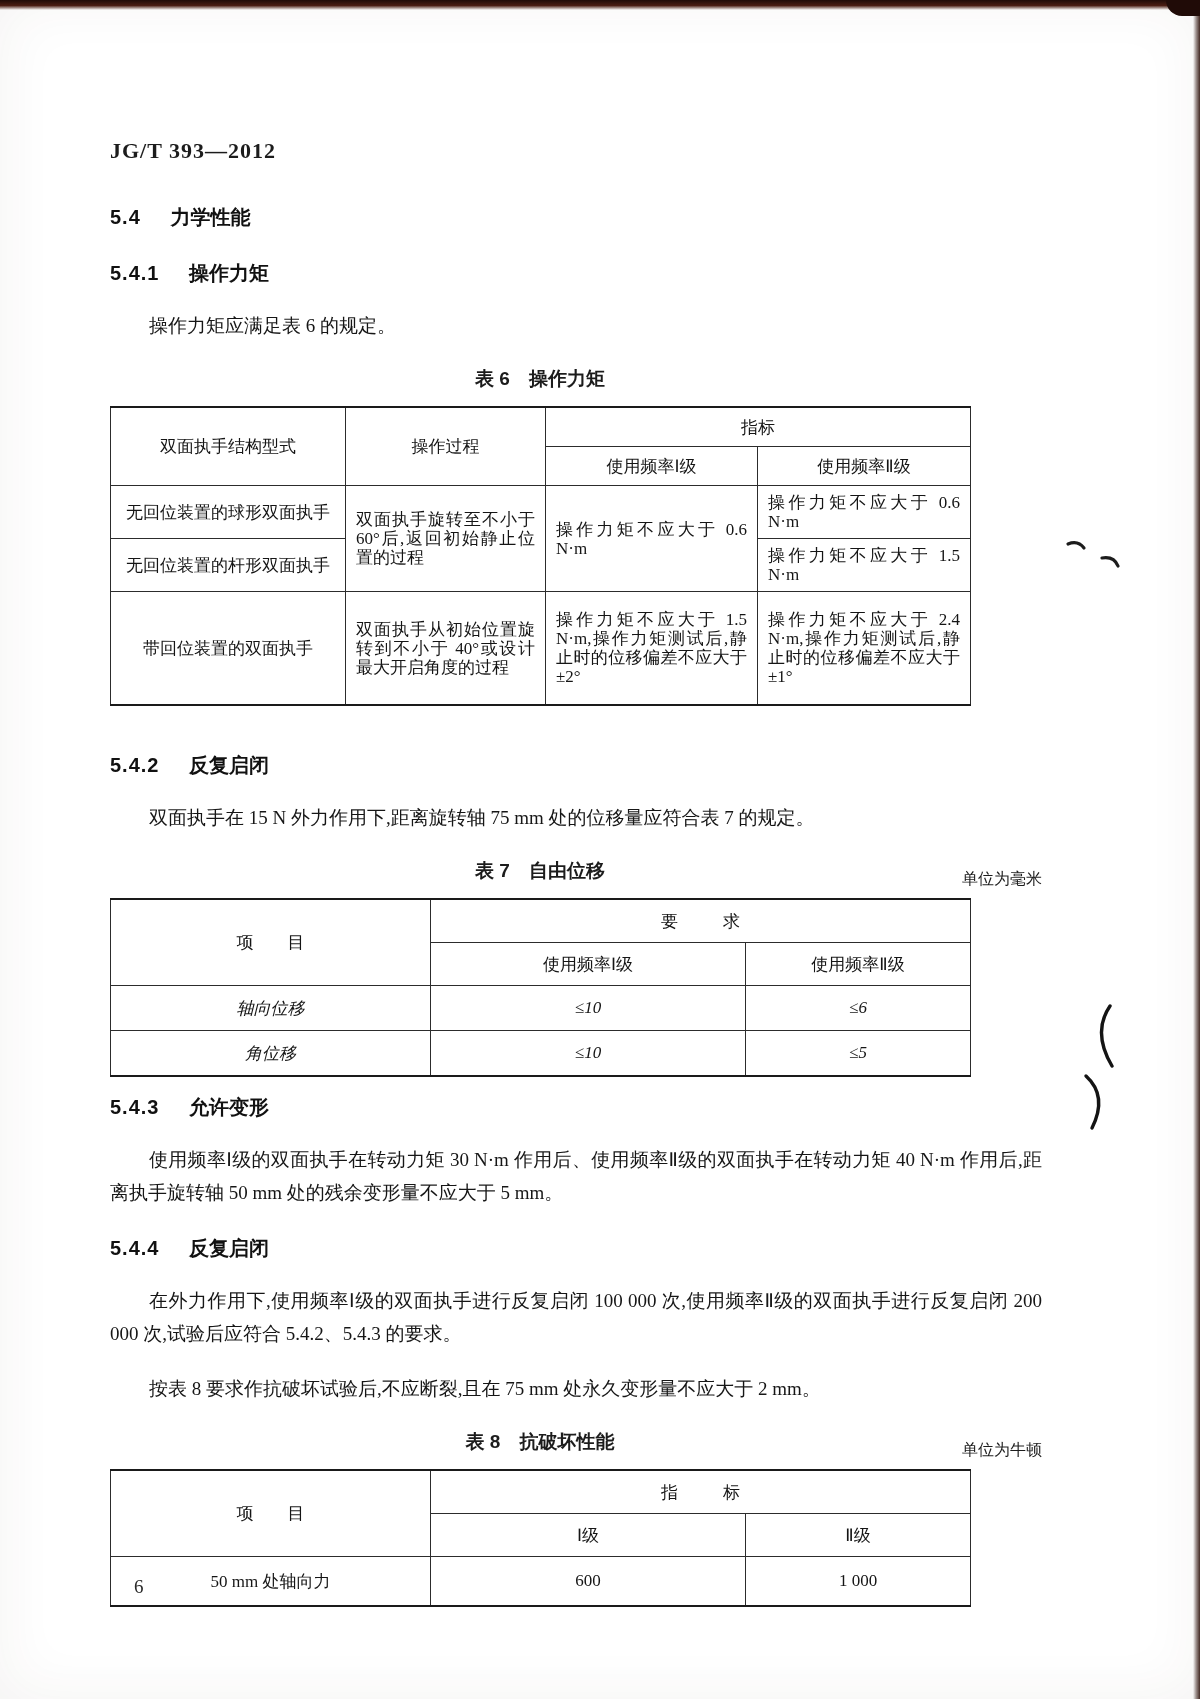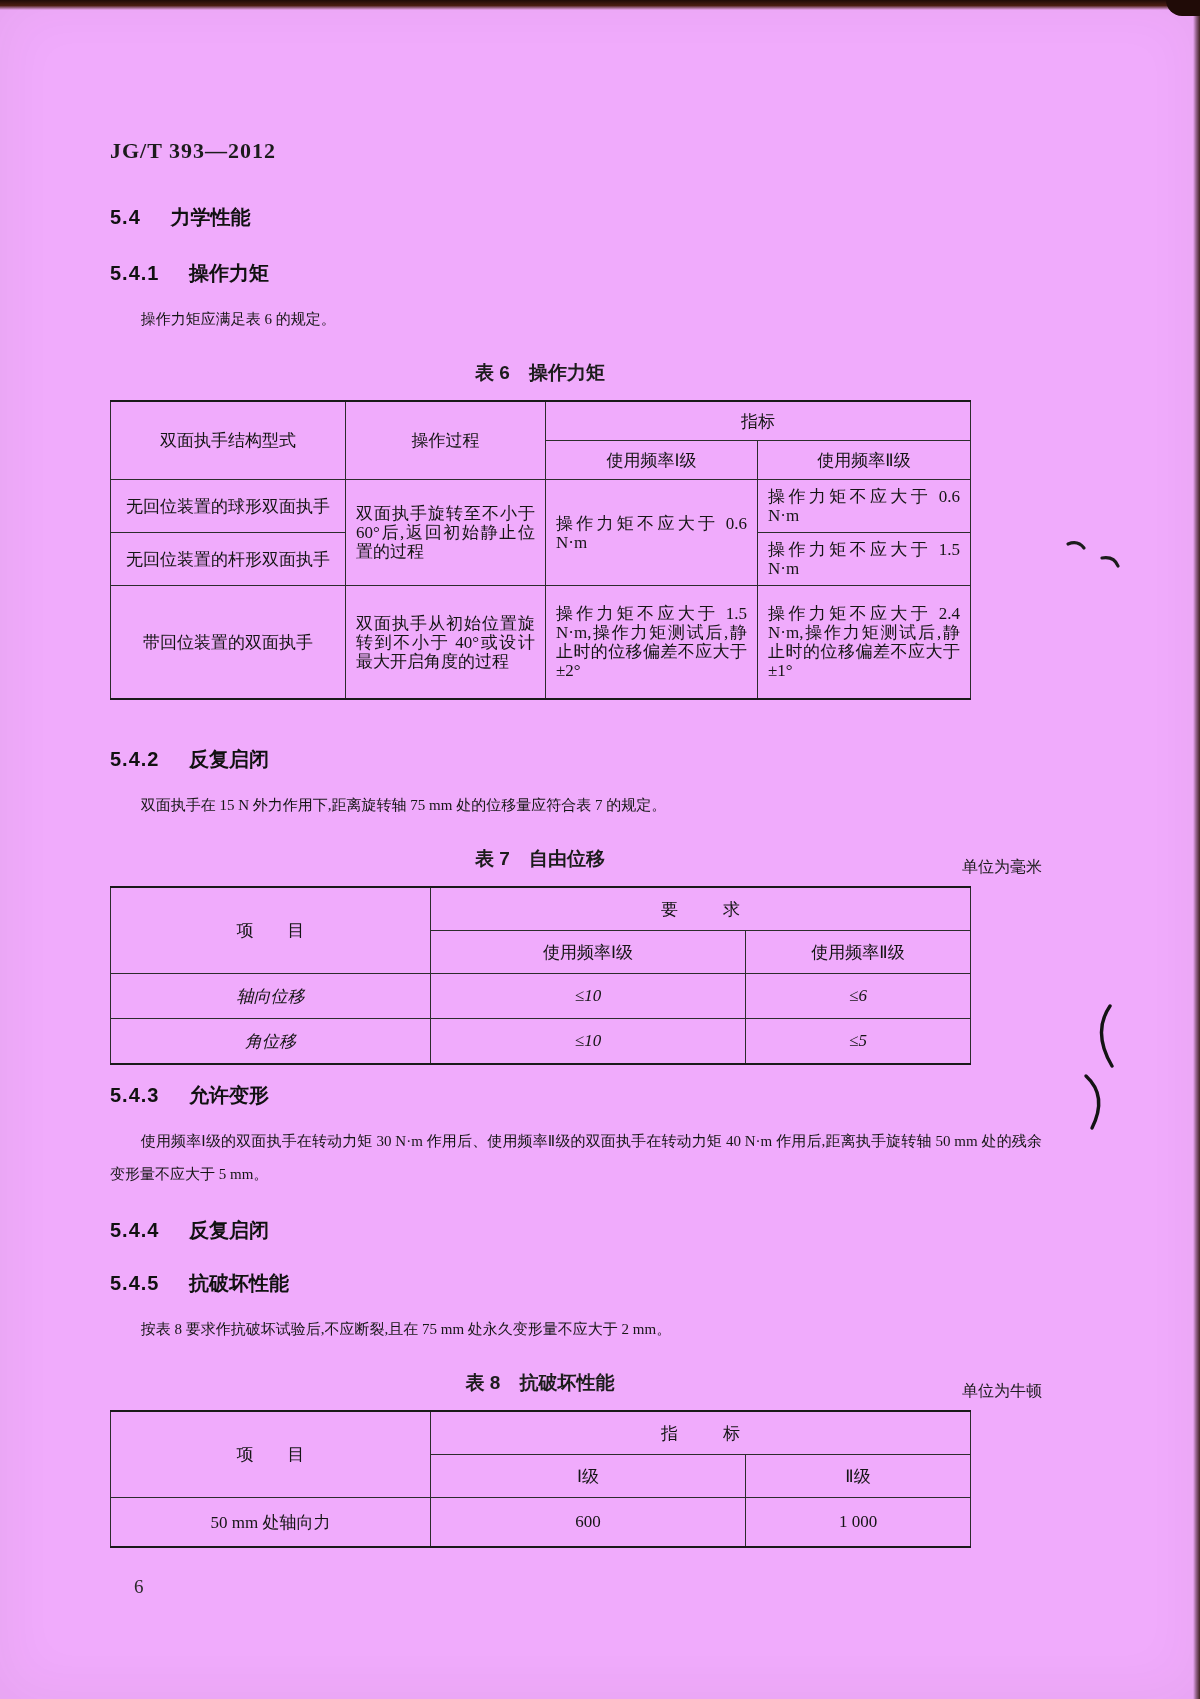--- a/index.html
+++ b/index.html
@@ -10,7 +10,7 @@
     width: 1200px;
     height: 1699px;
     margin: 0 auto;
-    background: #f0abfc;
+    background: #ffffff;
     color: #1c1c1c;
     font-family: "Liberation Serif", serif;
     overflow: hidden;

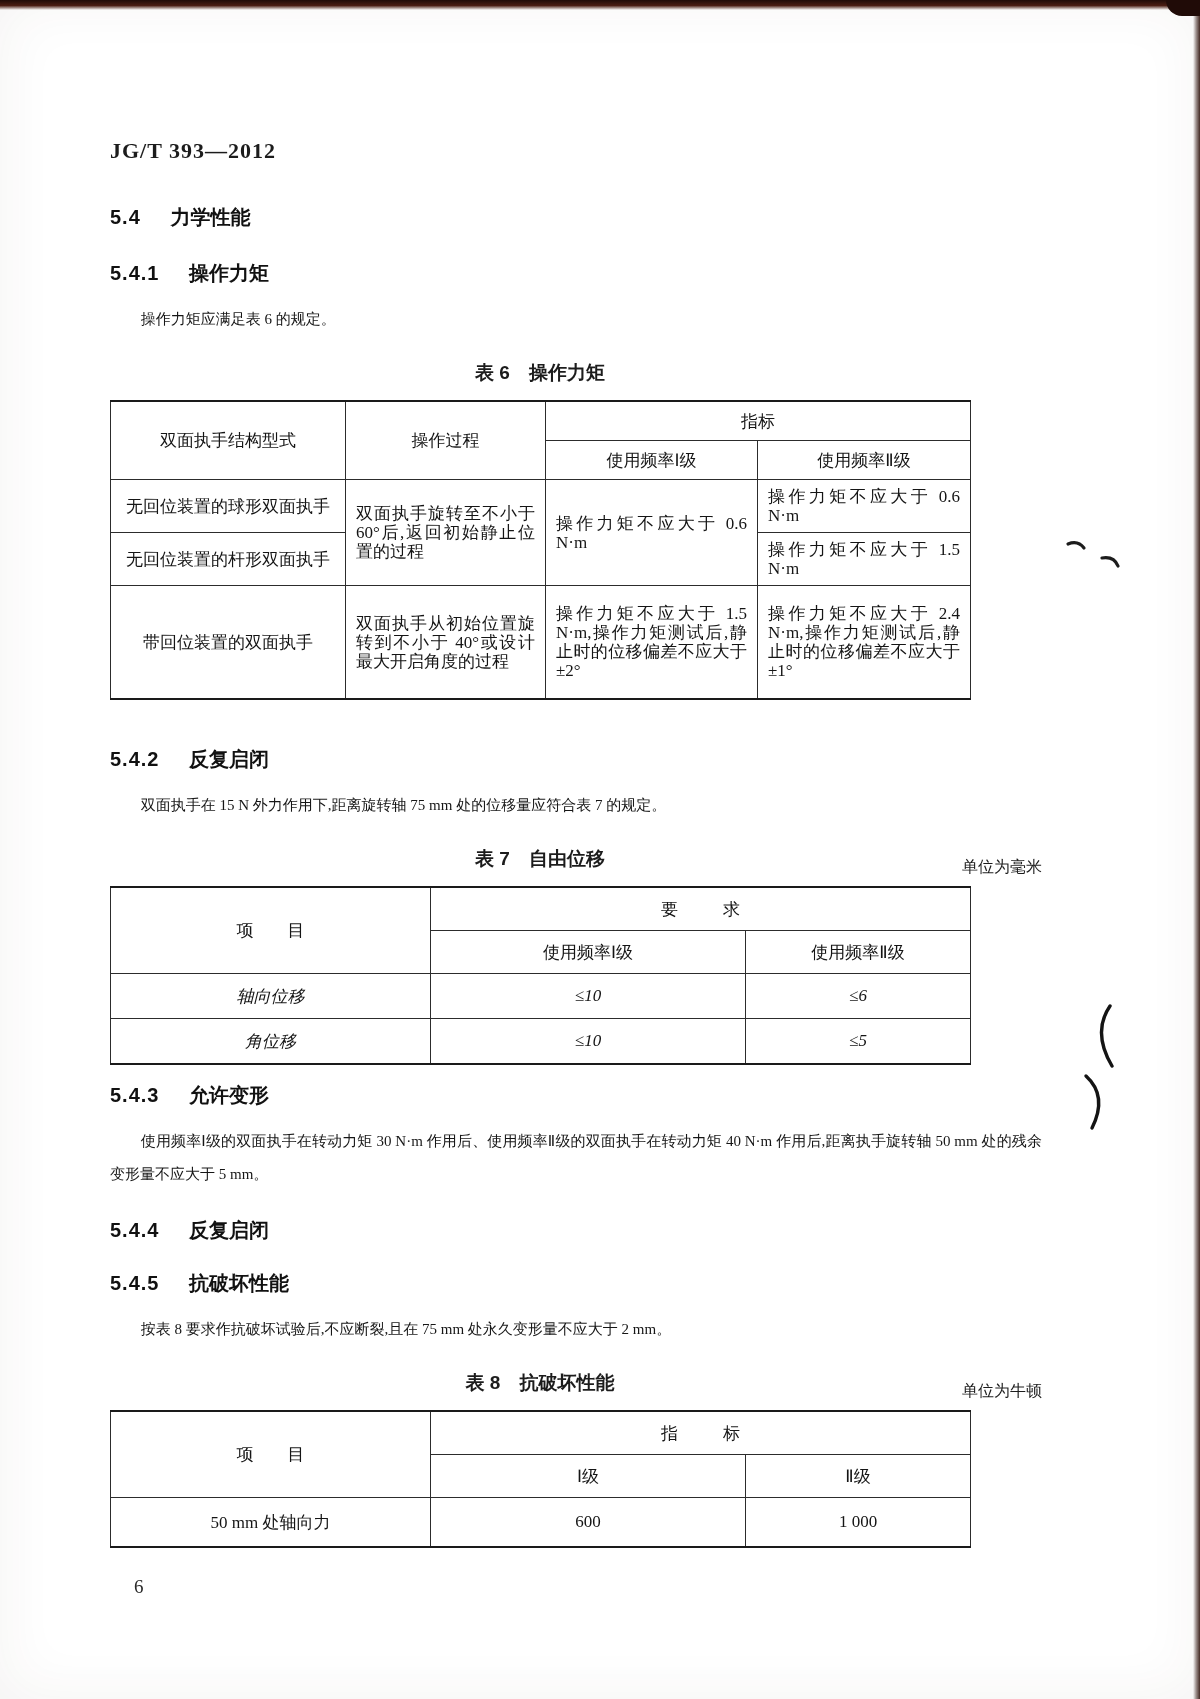--- a/index.html
+++ b/index.html
@@ -55,7 +55,7 @@
   .h545 { margin-top: 26px; }
 
   .para {
-    margin: 16px 0 0 0; font-size: 15px; line-height: 33px;
+    margin: 22px 0 0 0; font-size: 19px; line-height: 33px;
     text-indent: 2.05em; text-align: justify; color: #161616;
   }
 

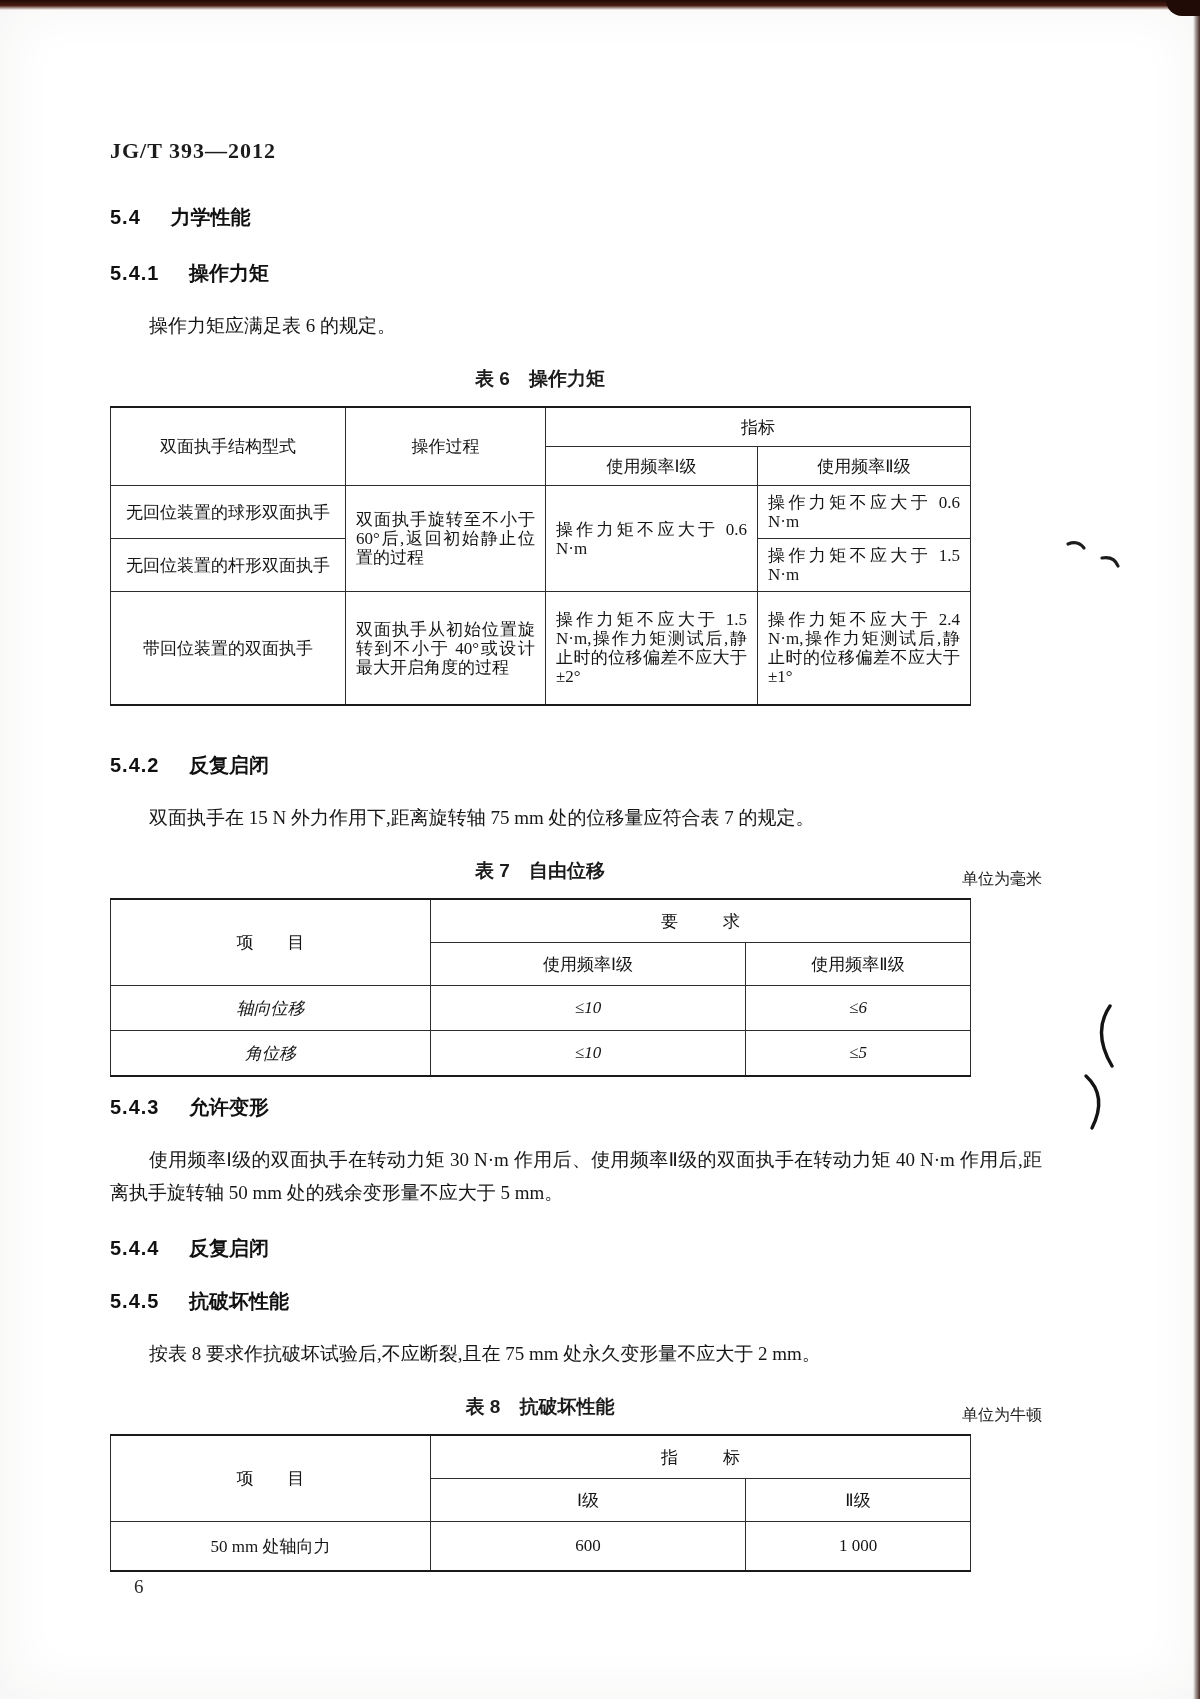--- a/index.html
+++ b/index.html
@@ -223,6 +223,7 @@
       <span class="sec-title">反复启闭</span>
     </div>
 
+    <p class="para">在外力作用下,使用频率Ⅰ级的双面执手进行反复启闭 100 000 次,使用频率Ⅱ级的双面执手进行反复启闭 200 000 次,试验后应符合 5.4.2、5.4.3 的要求。</p>
 
     <div class="sec-heading h545">
       <span class="sec-num">5.4.5</span>

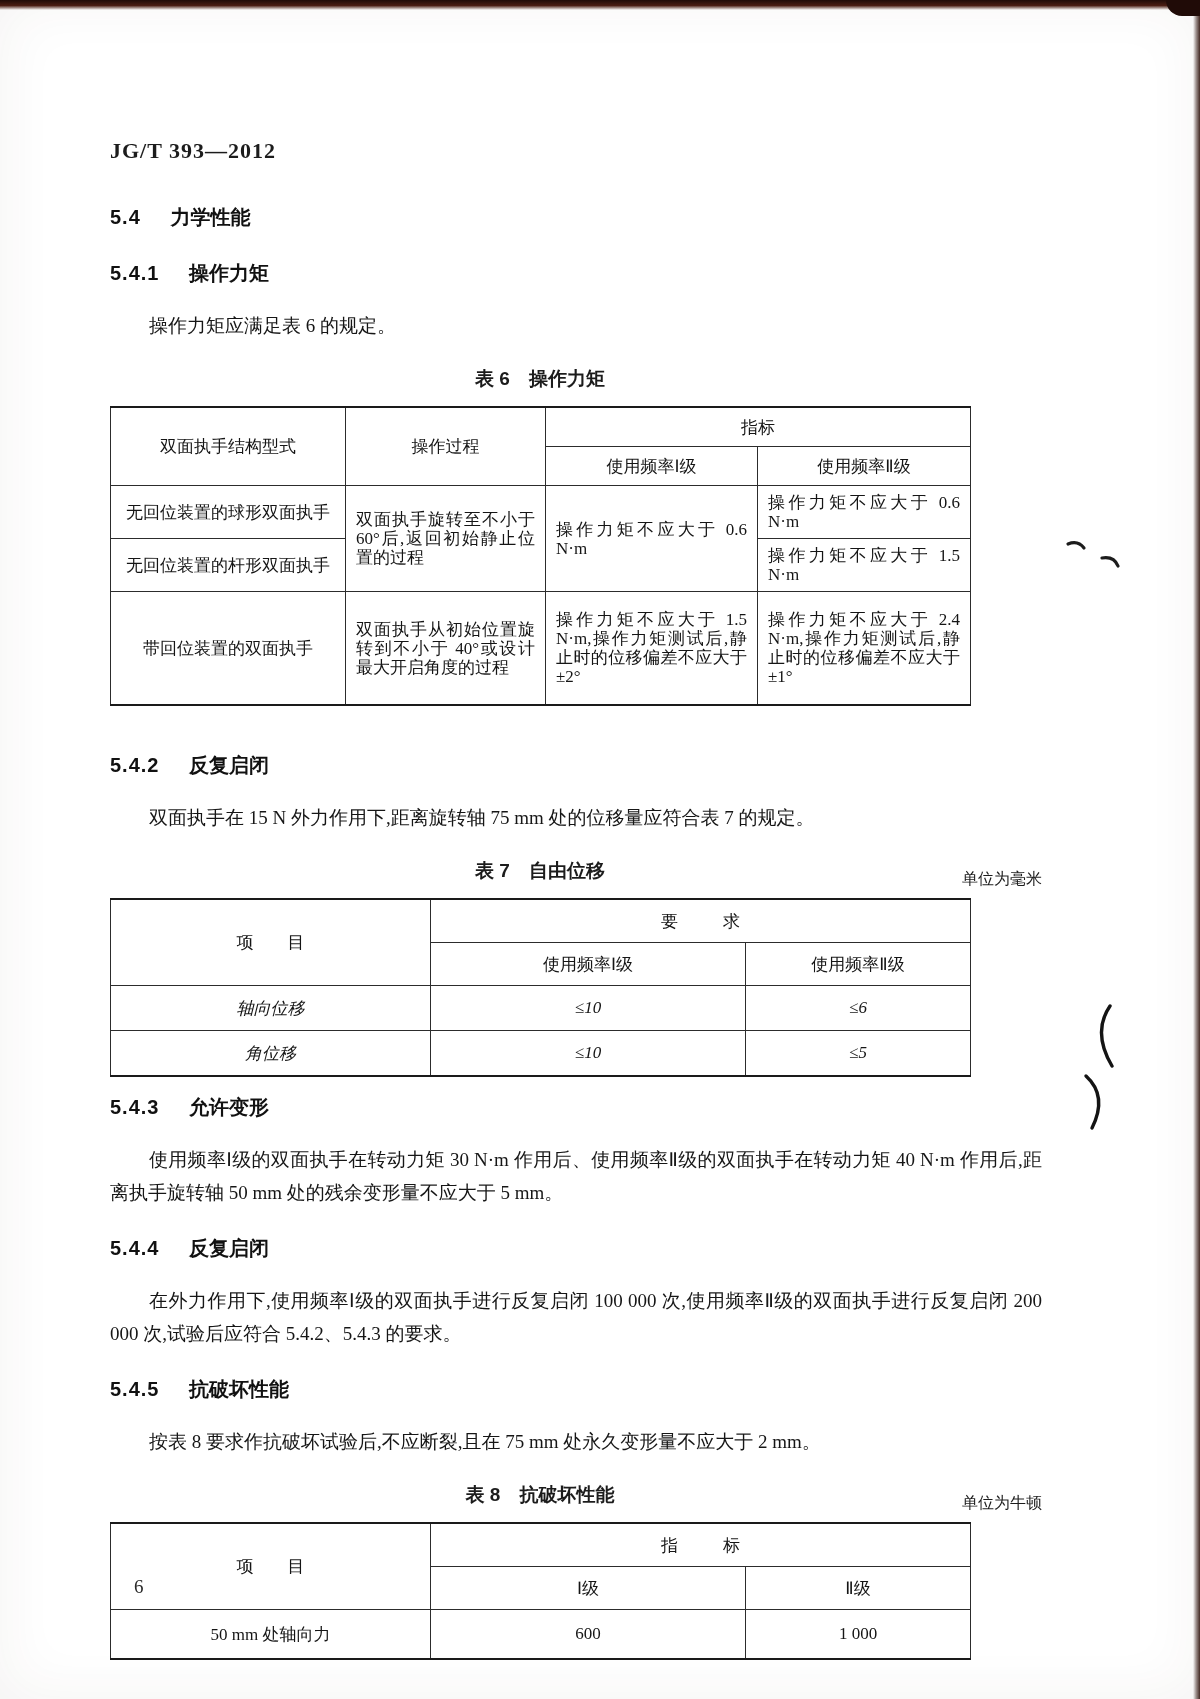--- a/index.html
+++ b/index.html
@@ -225,10 +225,6 @@
 
     <p class="para">在外力作用下,使用频率Ⅰ级的双面执手进行反复启闭 100 000 次,使用频率Ⅱ级的双面执手进行反复启闭 200 000 次,试验后应符合 5.4.2、5.4.3 的要求。</p>
 
-    <div class="sec-heading h545">
-      <span class="sec-num">5.4.5</span>
-      <span class="sec-title">抗破坏性能</span>
-    </div>
 
     <p class="para">按表 8 要求作抗破坏试验后,不应断裂,且在 75 mm 处永久变形量不应大于 2 mm。</p>
 

